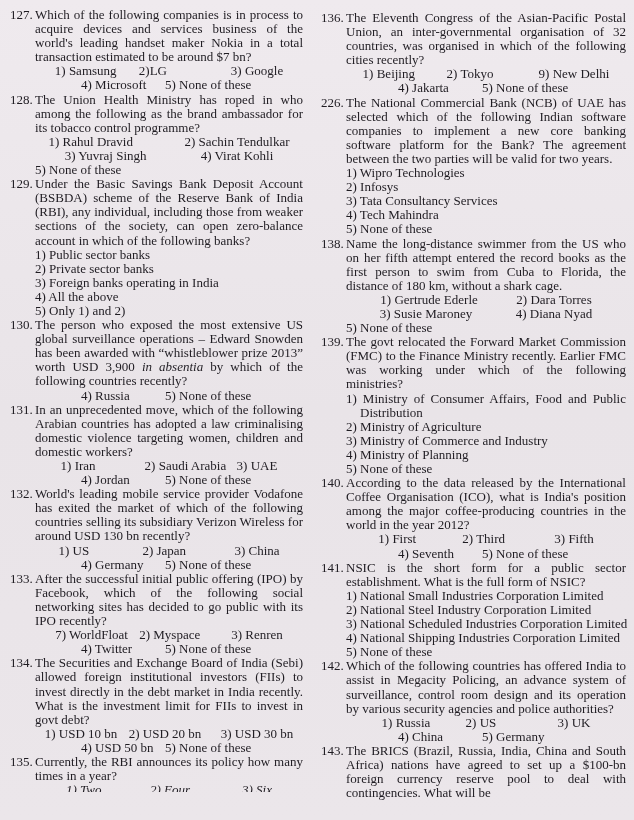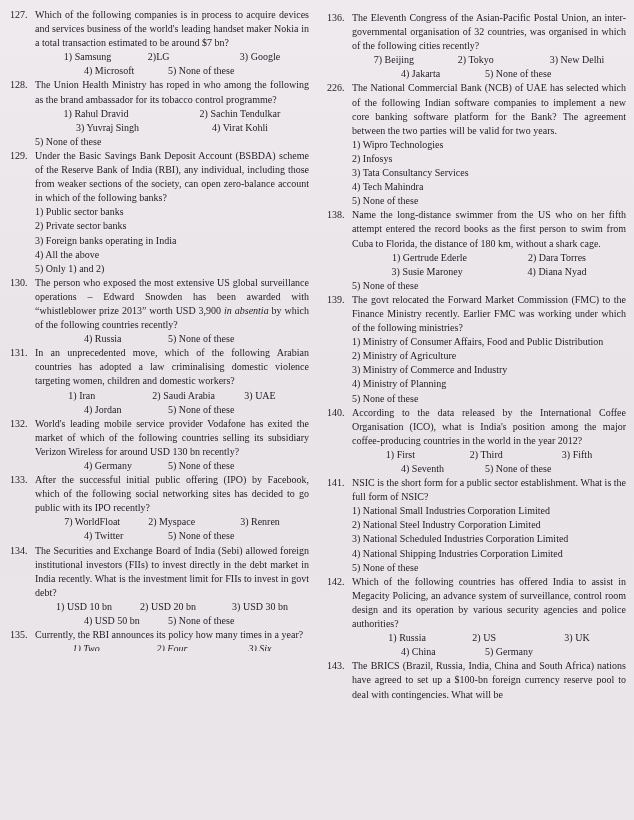--- a/index.html
+++ b/index.html
@@ -14,7 +14,7 @@
     background: linear-gradient(180deg, #efeaee 0%, #e9e4e8 50%, #ebe6ea 100%);
     display: flex; box-sizing: border-box; padding: 4px 8px 0 10px;
   }
-  .col { width: 305px; font-size: 10px; line-height: 14.1px; }
+  .col { width: 305px; font-size: 13px; line-height: 14.1px; }
   .col.left { padding-top: 4px; }
   .col.right { margin-left: 18px; padding-top: 7px; }
   .q { margin: 0; }

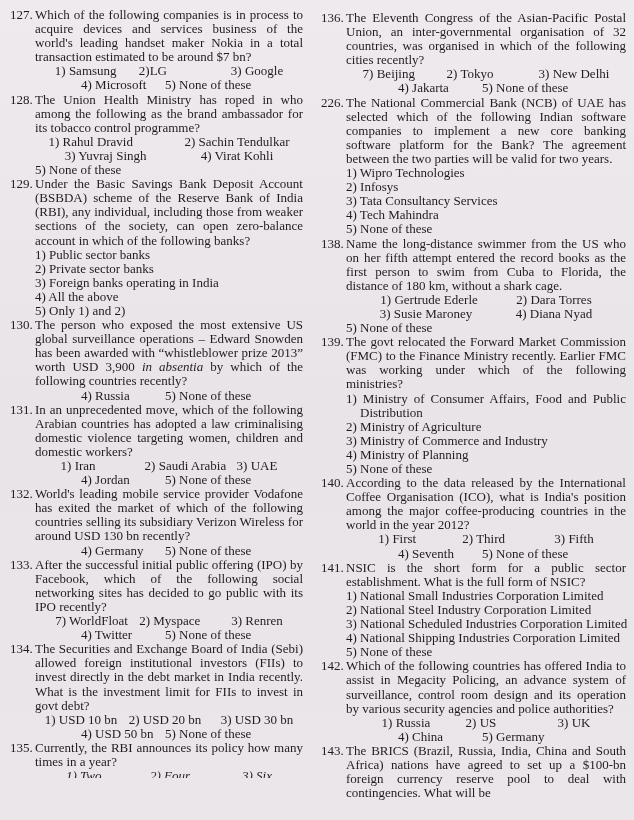--- a/index.html
+++ b/index.html
@@ -191,7 +191,7 @@
         </div>
       <div class="opts">
         <div class="row w3">
-            <span class="o">7) Beijing</span>
+            <span class="o">1) Beijing</span>
             <span class="o">2) Tokyo</span>
             <span class="o">3) New Delhi</span>
           </div>

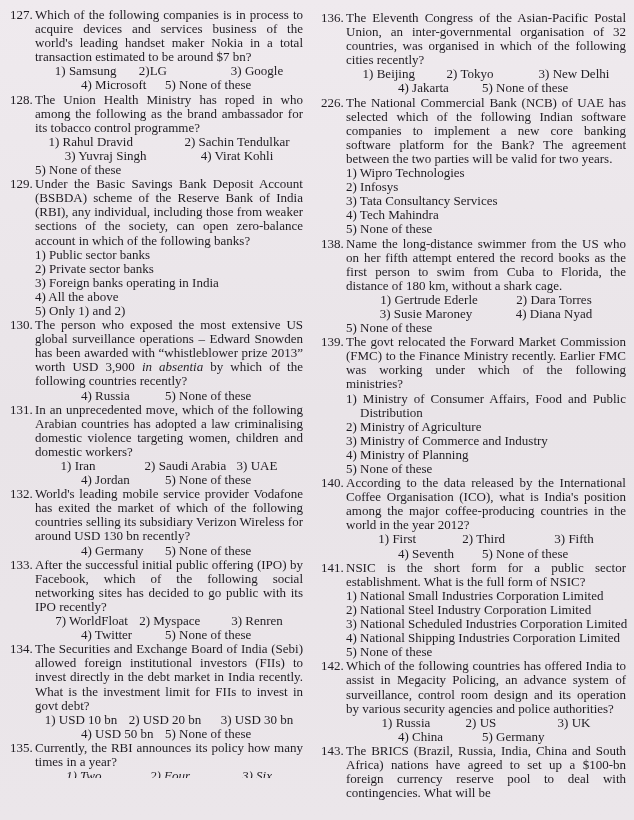--- a/index.html
+++ b/index.html
@@ -193,7 +193,7 @@
         <div class="row w3">
             <span class="o">1) Beijing</span>
             <span class="o">2) Tokyo</span>
-            <span class="o">3) New Delhi</span>
+            <span class="o">9) New Delhi</span>
           </div>
         <div class="row w3">
             <span class="o">4) Jakarta</span>

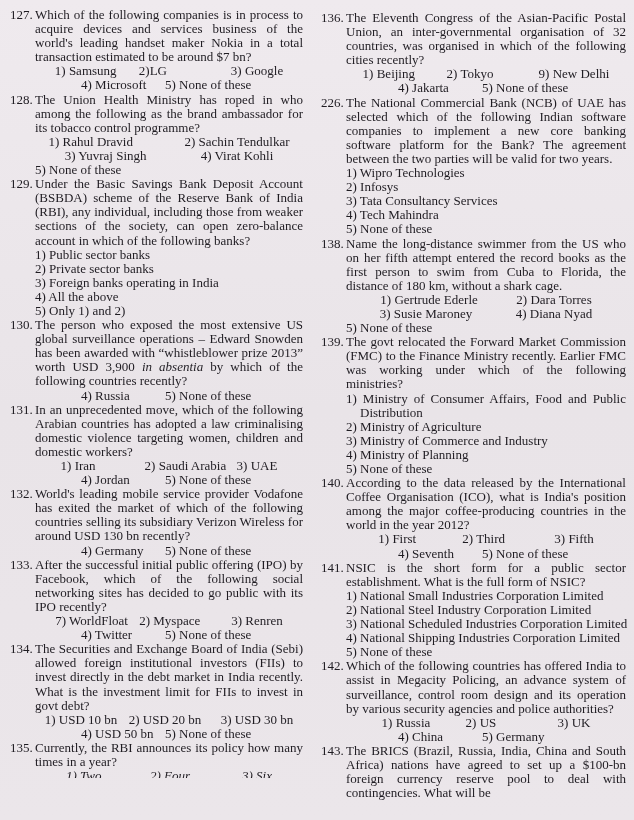--- a/index.html
+++ b/index.html
@@ -125,6 +125,11 @@
         </div>
       <div class="opts">
         <div class="row w3">
+            <span class="o">1) US</span>
+            <span class="o">2) Japan</span>
+            <span class="o">3) China</span>
+          </div>
+        <div class="row w3">
             <span class="o">4) Germany</span>
             <span class="o">5) None of these</span>
           </div>

